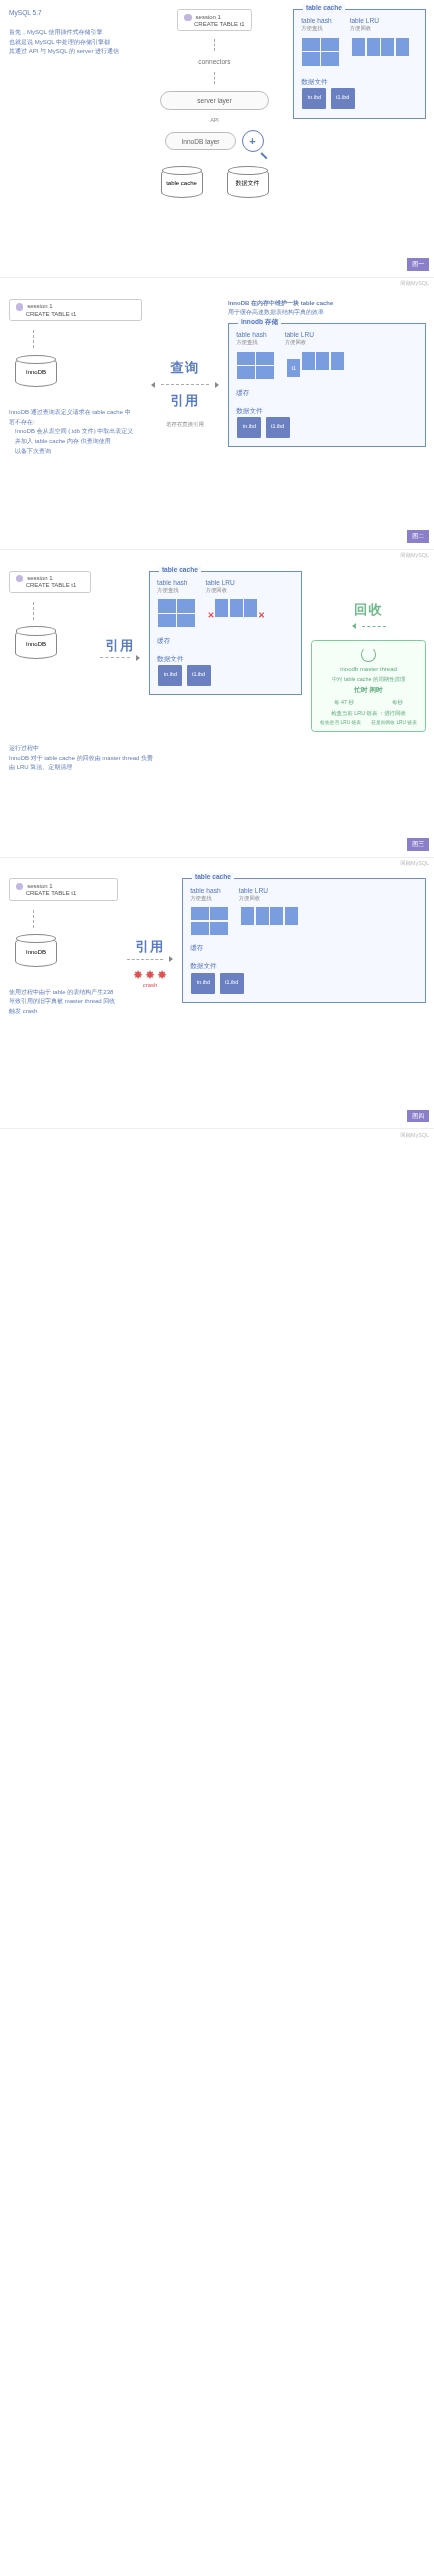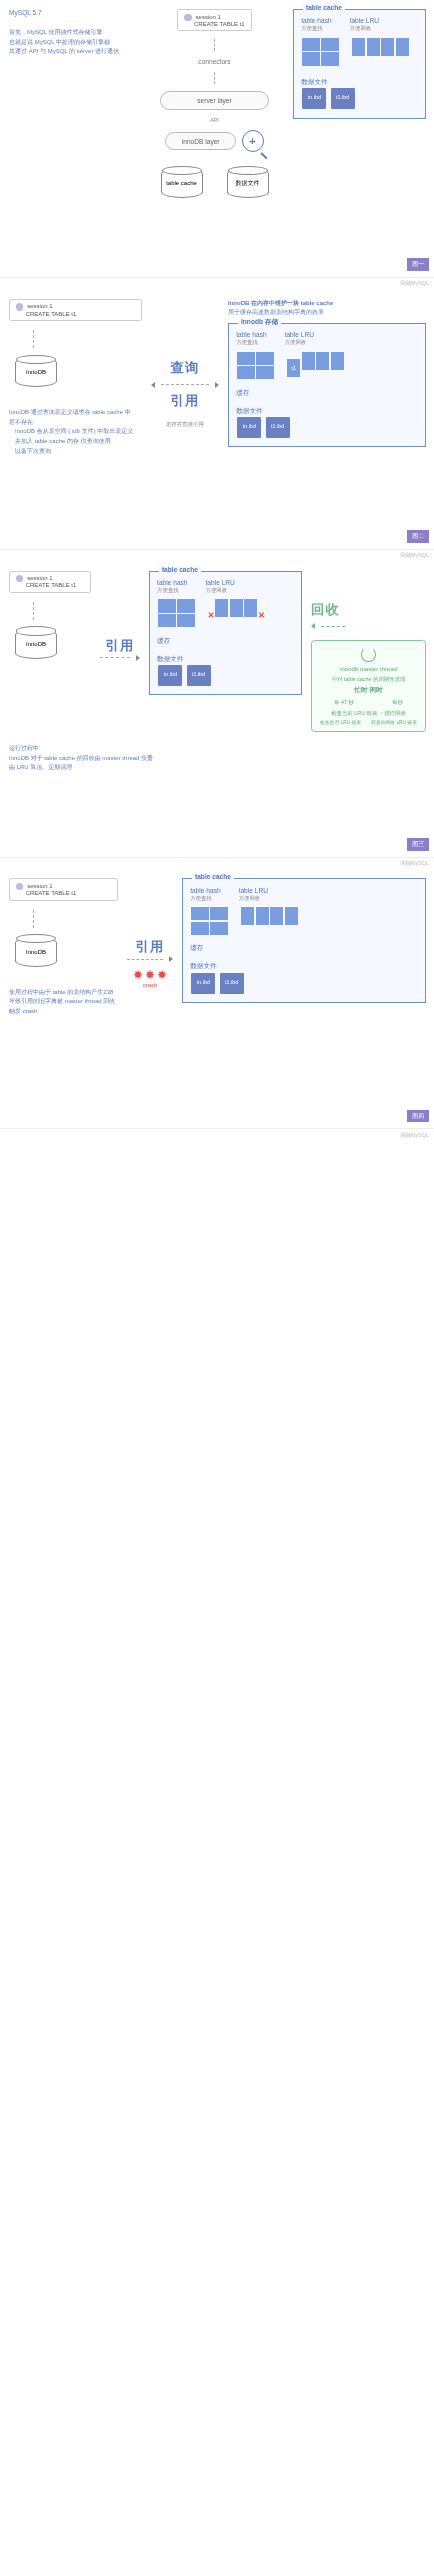--- a/index.html
+++ b/index.html
@@ -213,7 +213,7 @@
     </div>
    </div>
   </div>
-  <div class="col" style="align-items:flex-start;gap:4.8px">
+  <div class="col" style="align-items:center;gap:4.8px">
    <div class="big-word" style="color:#6fb98a;margin-top:30px">回收</div>
    <div class="row">
           <span class="arrow-l" style="border-right-color:#6fb98a"></span>

